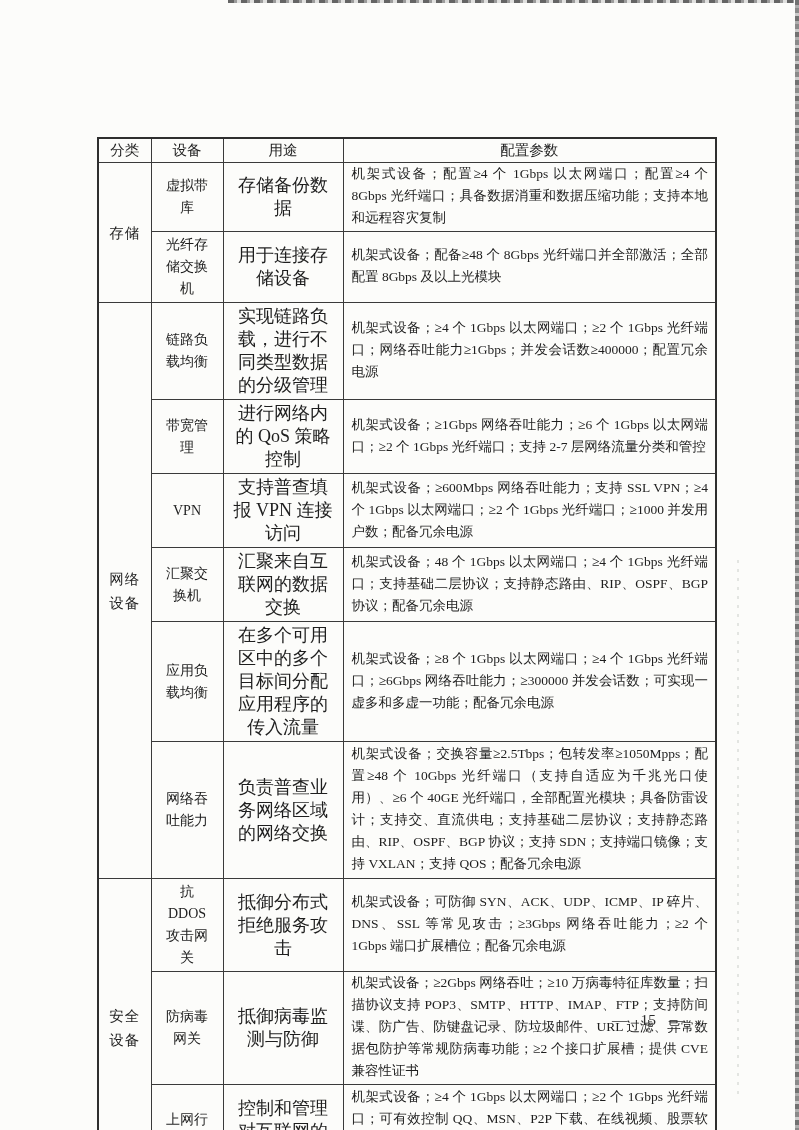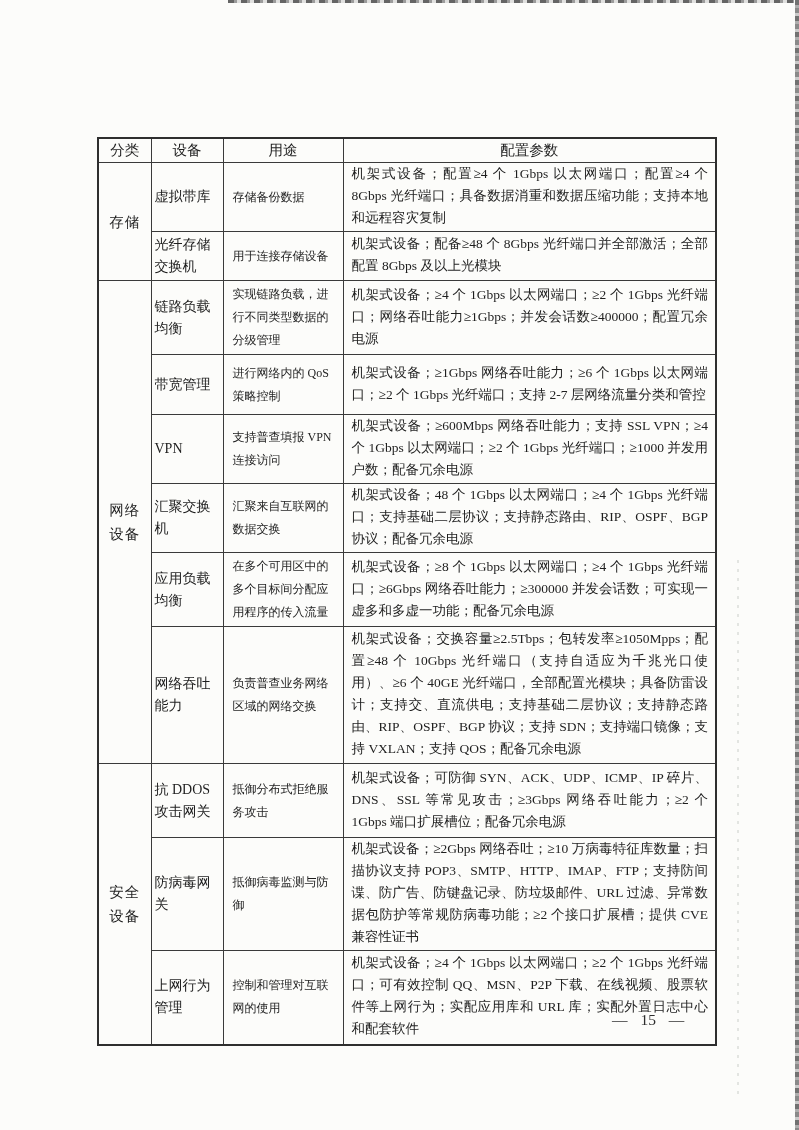--- a/index.html
+++ b/index.html
@@ -54,9 +54,9 @@
     line-height:24px;
   }
   td.dev{
-    text-align:left;
+    text-align:center;
     font-size:14px;
-    padding:2px 3px;
+    padding:2px 10px;
     line-height:22px;
   }
   td.pur{

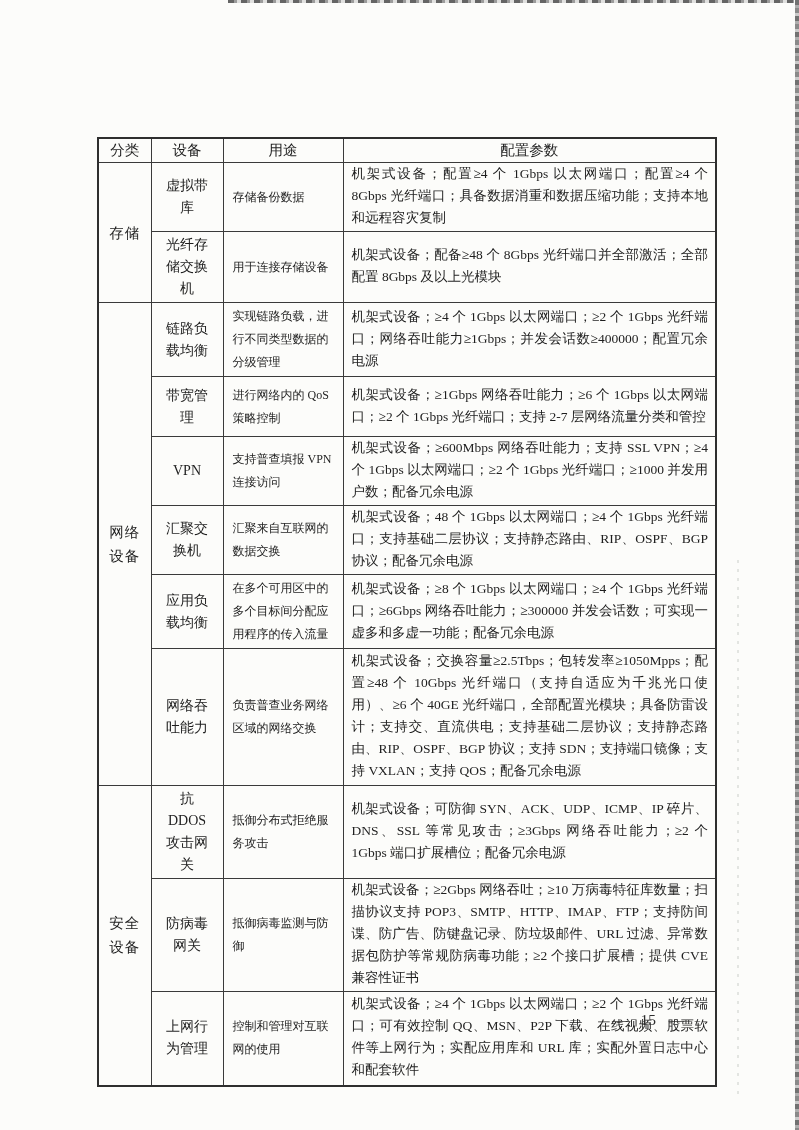--- a/index.html
+++ b/index.html
@@ -60,8 +60,8 @@
     line-height:22px;
   }
   td.pur{
-    text-align:left;
-    font-size:12px;
+    text-align:center;
+    font-size:18px;
     padding:2px 9px;
     line-height:23px;
   }

